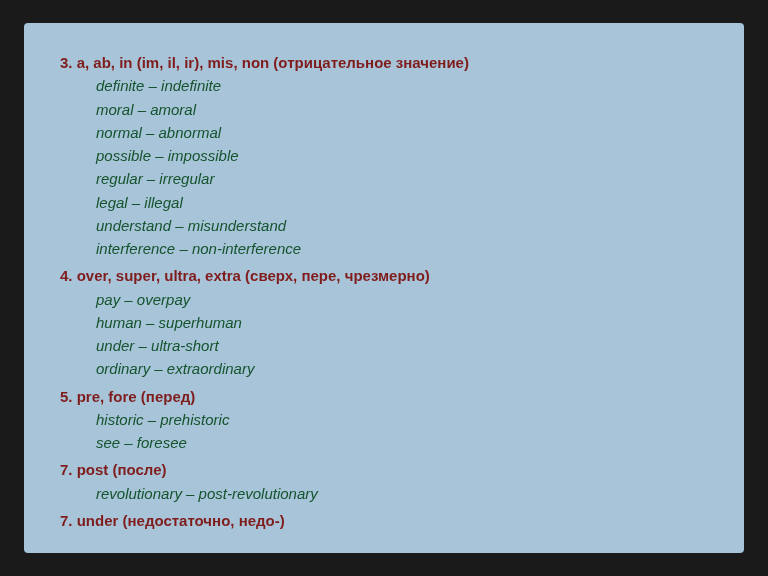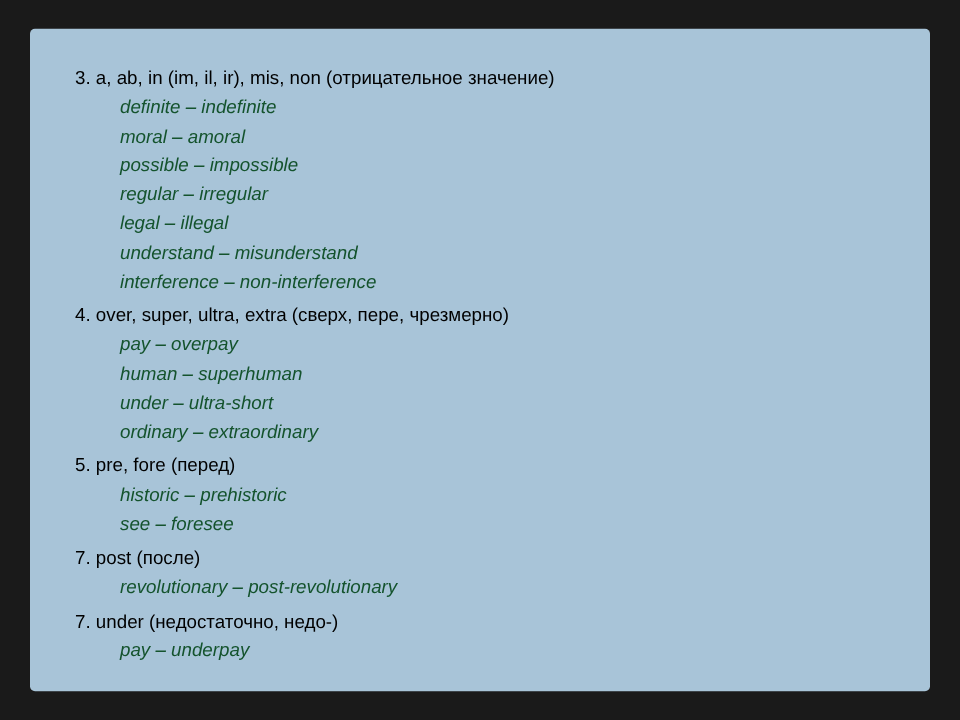--- a/index.html
+++ b/index.html
@@ -35,9 +35,9 @@
     }
 
     .section-header {
-      color: #000000;
+      color: #7f1d1d;
       font-style: normal;
-      font-weight: normal;
+      font-weight: bold;
     }
 
     .example-line {

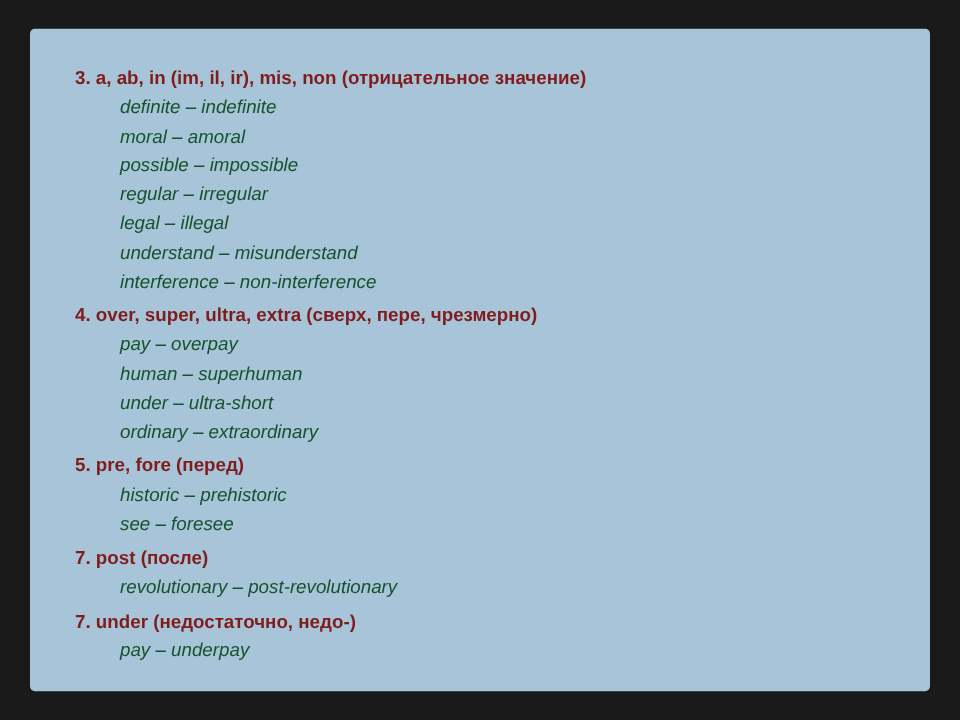--- a/index.html
+++ b/index.html
@@ -61,6 +61,7 @@
       <span class="section-header">3. a, ab, in (im, il, ir), mis, non (отрицательное значение)</span>
       <span class="example-line">definite – indefinite</span>
       <span class="example-line">moral – amoral</span>
+      <span class="example-line">normal – abnormal</span>
       <span class="example-line">possible – impossible</span>
       <span class="example-line">regular – irregular</span>
       <span class="example-line">legal – illegal</span>

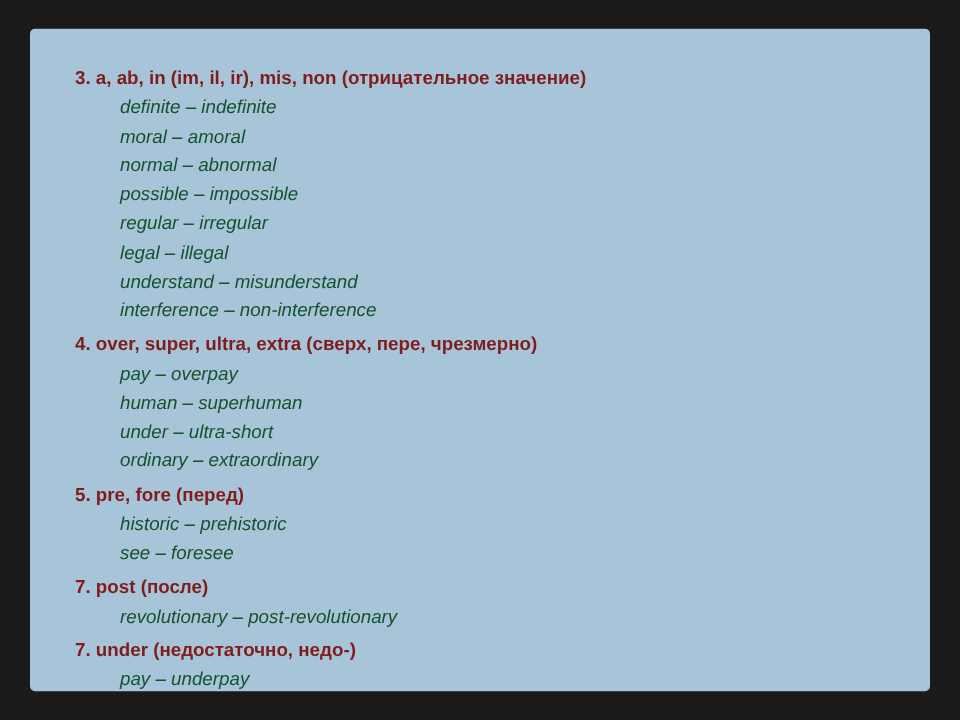--- a/index.html
+++ b/index.html
@@ -90,7 +90,6 @@
 
     <div class="section-block">
       <span class="section-header">7. under (недостаточно, недо-)</span>
-      <span class="example-line">pay – underpay</span>
     </div>
 
   </div>

